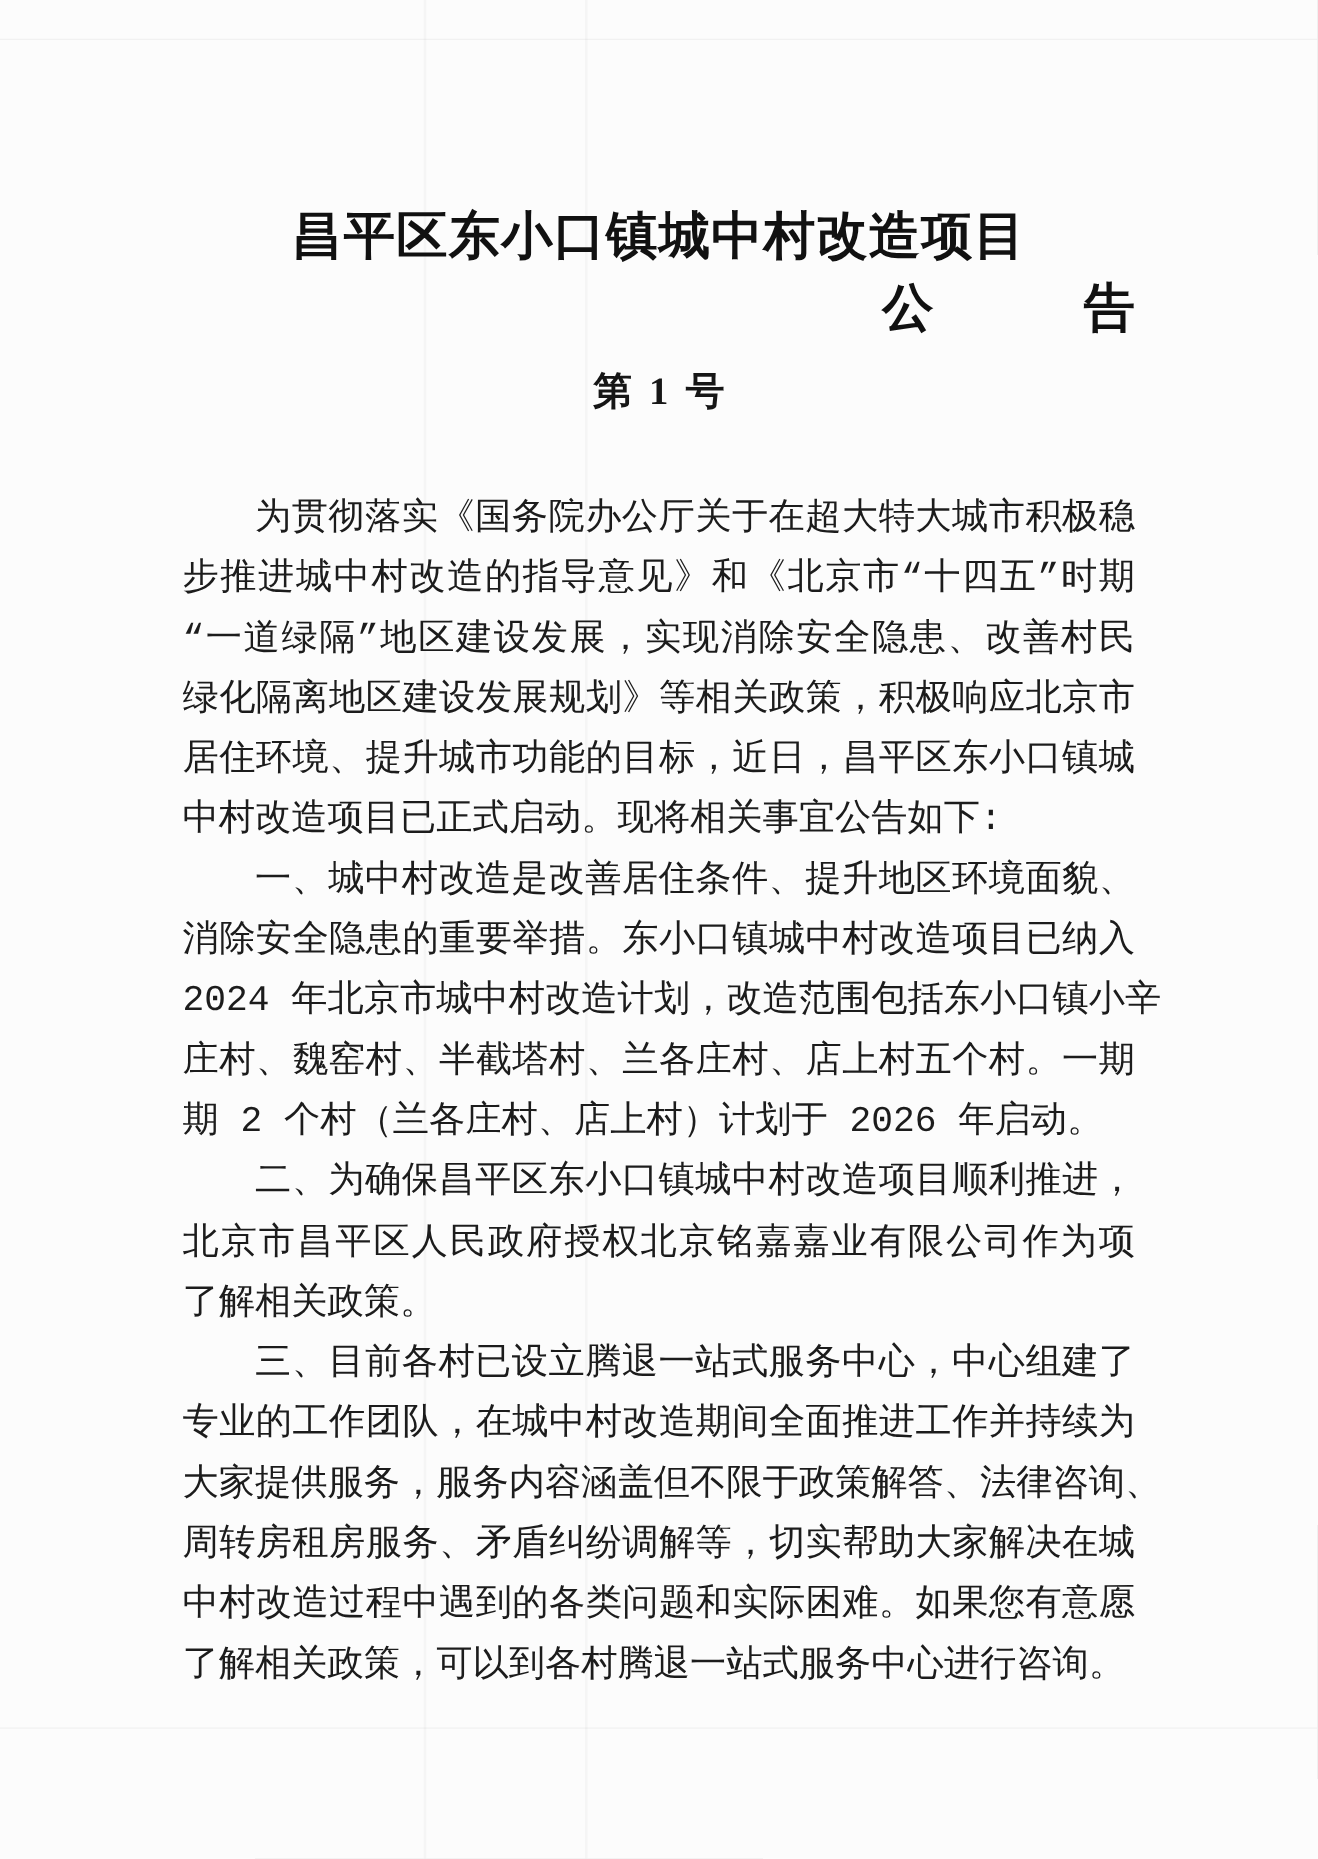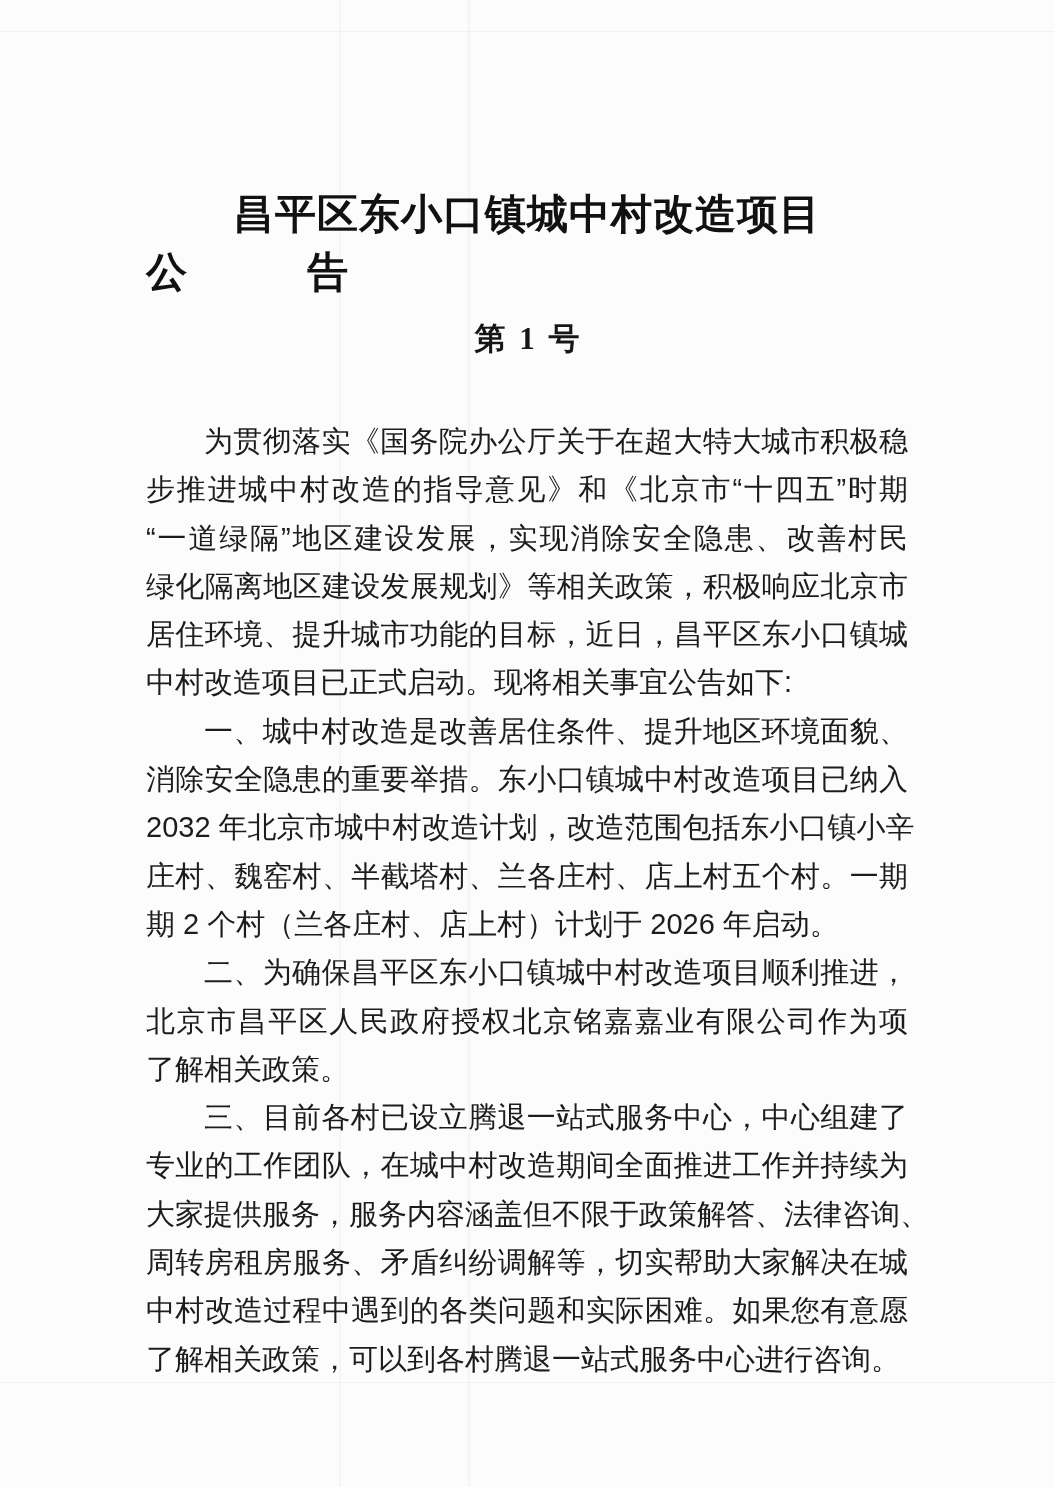--- a/index.html
+++ b/index.html
@@ -41,7 +41,7 @@
   .doc {
     position: absolute;
     left: 146px;
-    top: 186px;
+    top: 160px;
     width: 762px;
   }
   .title {

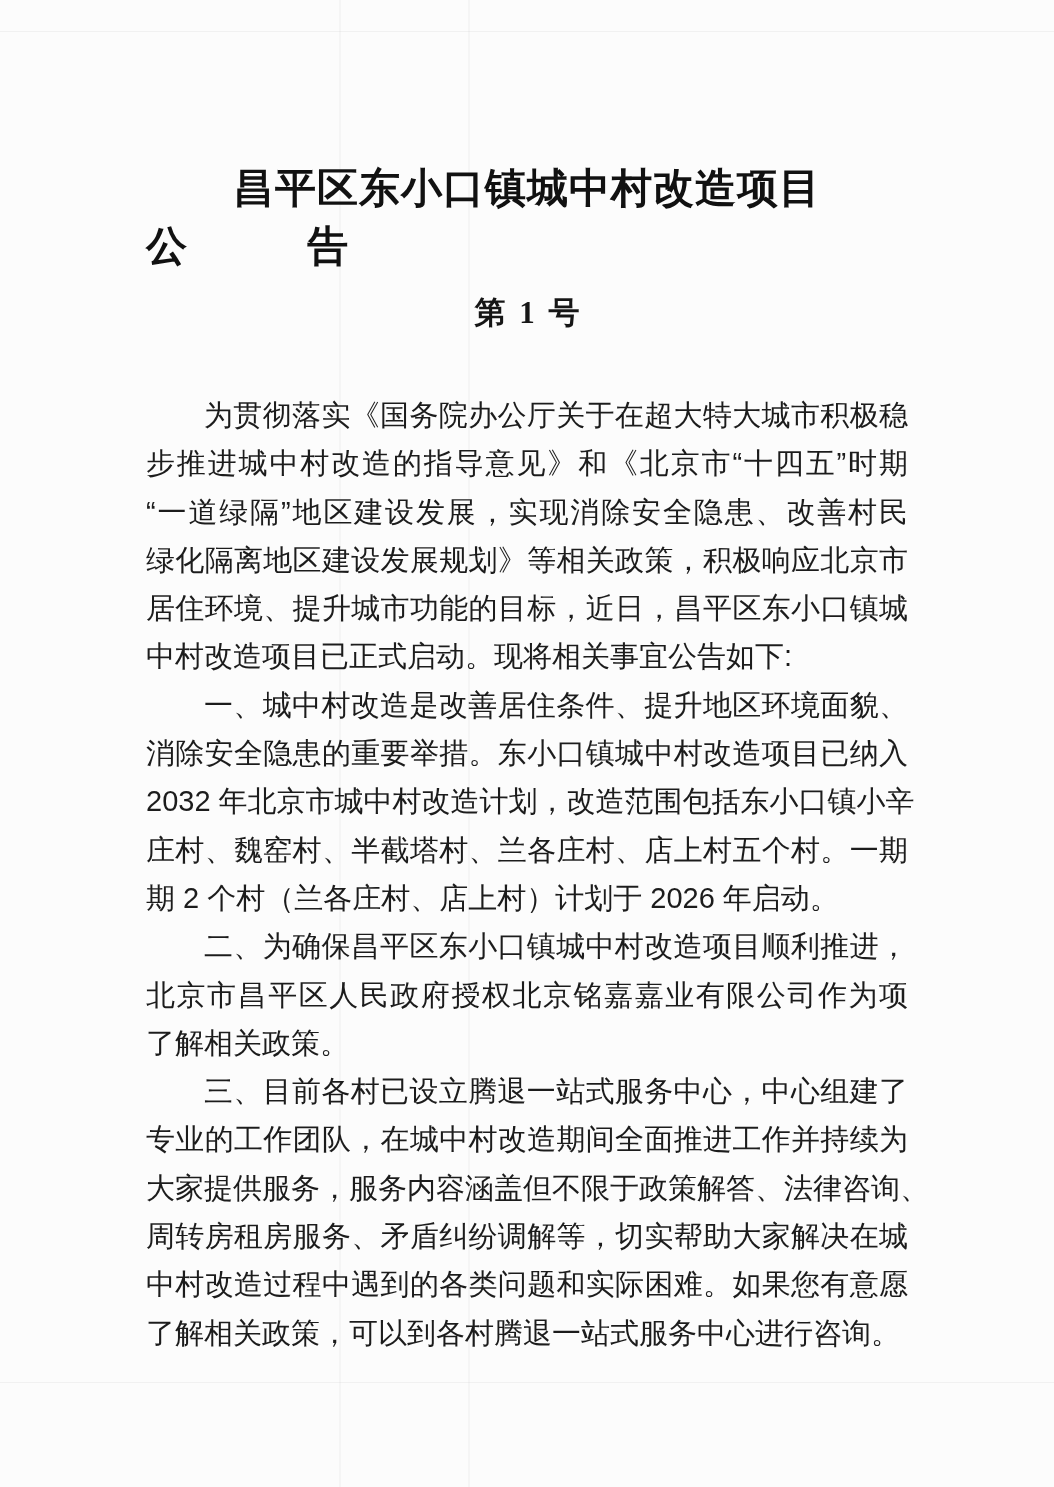--- a/index.html
+++ b/index.html
@@ -59,7 +59,7 @@
     font-weight: bold;
     font-size: 41px;
     line-height: 60px;
-    text-align: left;
+    text-align: right;
     word-spacing: 106px;
     color: #111;
   }

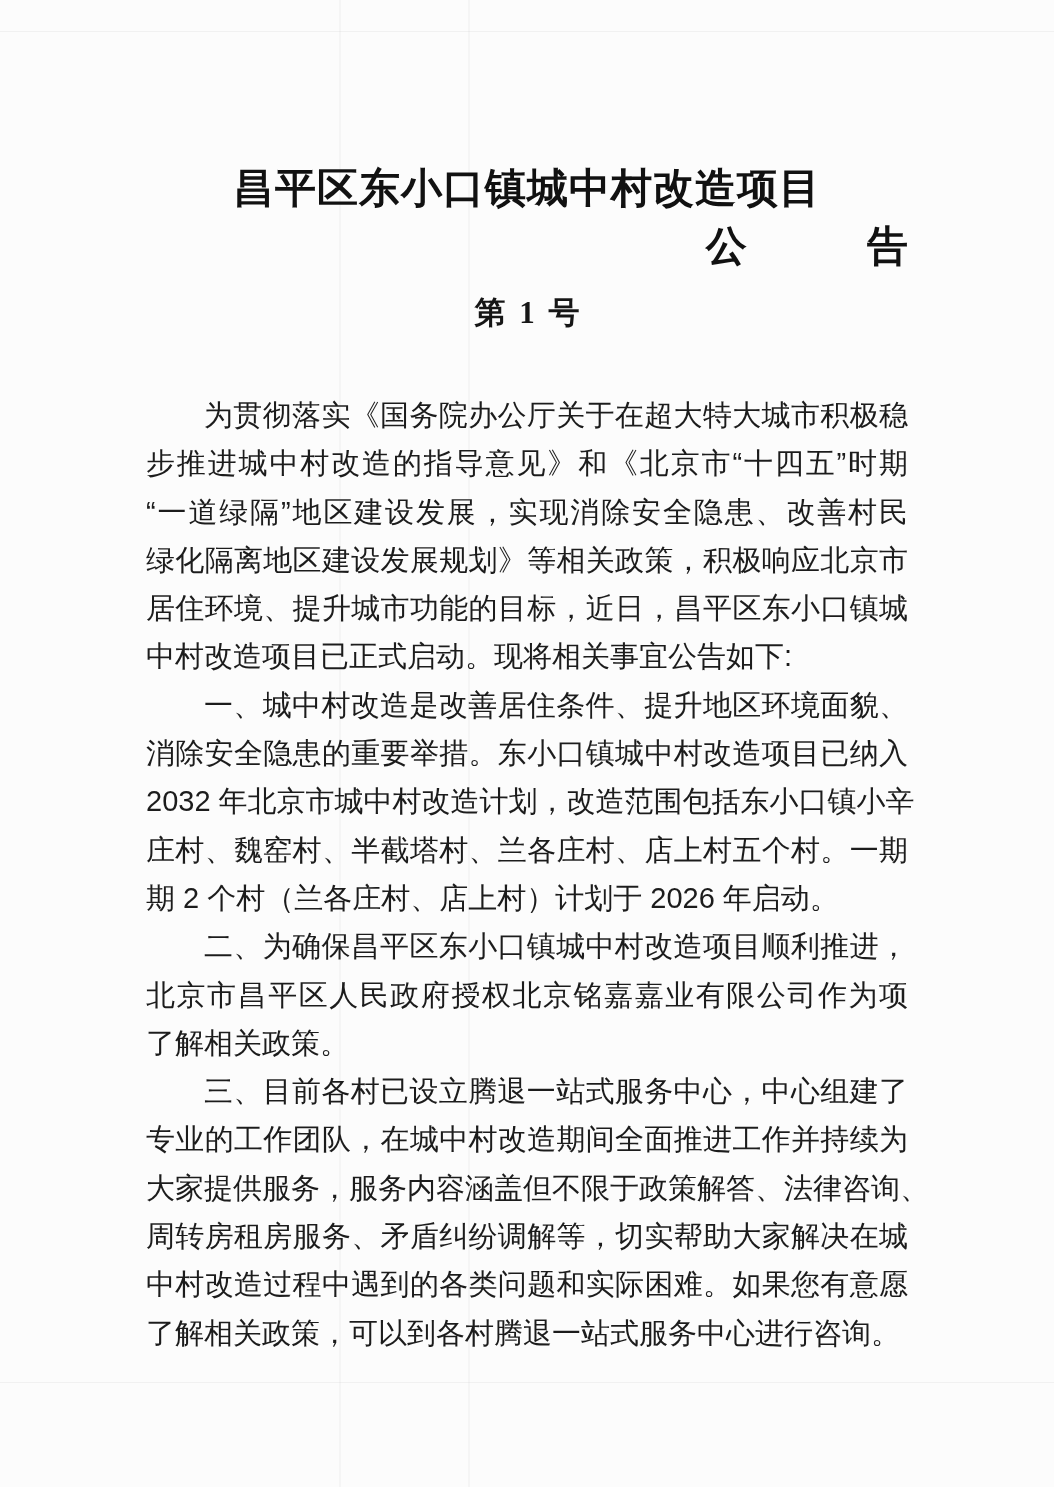--- a/index.html
+++ b/index.html
@@ -75,7 +75,7 @@
   }
   .body-text {
     margin-top: 52px;
-    font-family: Liberation Sans, sans-serif;
+    font-family: Liberation Mono, monospace;
     font-size: 29px;
     color: #1c1c1c;
   }

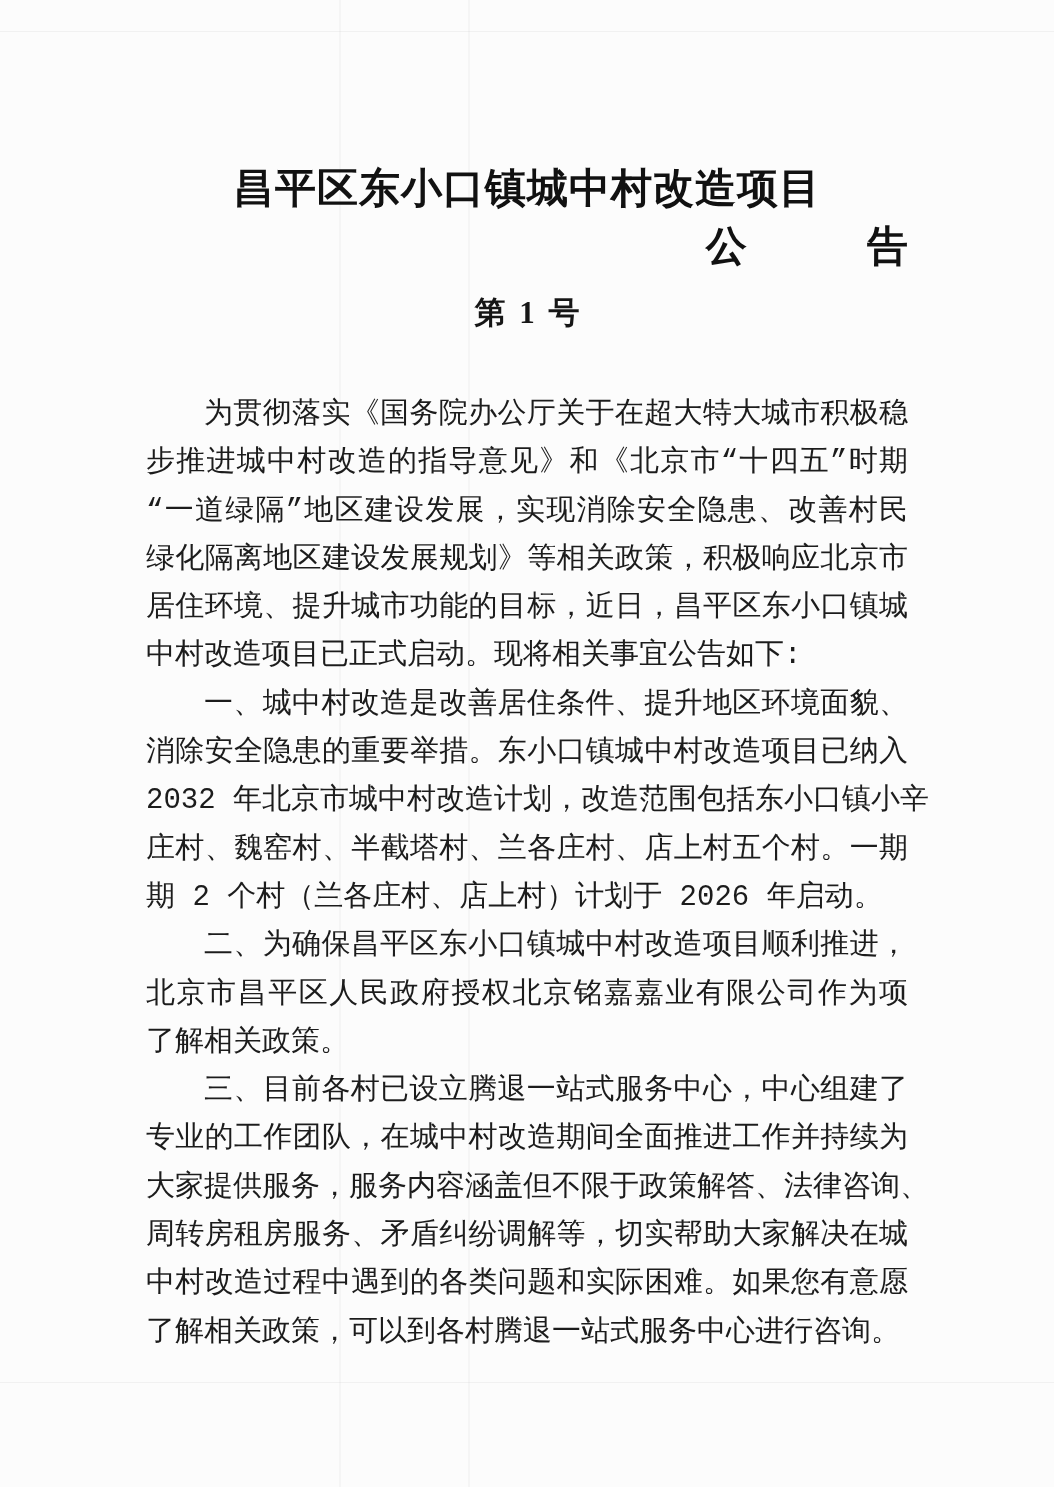--- a/index.html
+++ b/index.html
@@ -115,7 +115,7 @@
         <div class="line end">中村改造项目已正式启动。现将相关事宜公告如下:</div>
         <div class="line indent">一、城中村改造是改善居住条件、提升地区环境面貌、</div>
         <div class="line">消除安全隐患的重要举措。东小口镇城中村改造项目已纳入</div>
-        <div class="line">2032 年北京市城中村改造计划，改造范围包括东小口镇小辛</div>
+        <div class="line">2024 年北京市城中村改造计划，改造范围包括东小口镇小辛</div>
         <div class="line">庄村、魏窑村、半截塔村、兰各庄村、店上村五个村。一期</div>
         <div class="line end">期 2 个村（兰各庄村、店上村）计划于 2026 年启动。</div>
         <div class="line indent">二、为确保昌平区东小口镇城中村改造项目顺利推进，</div>

